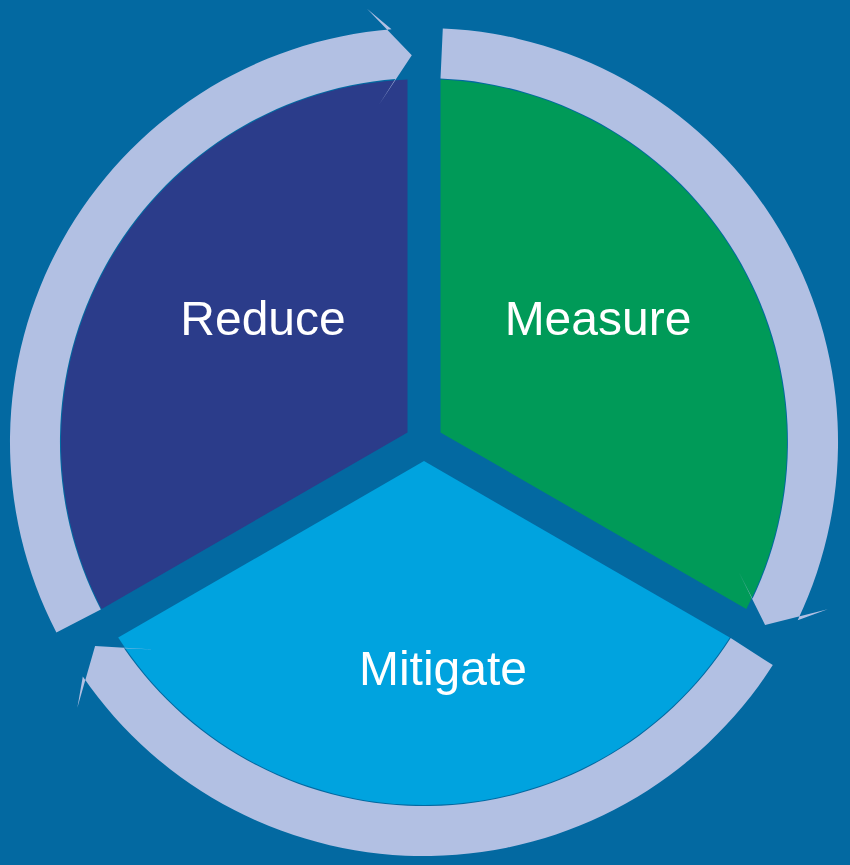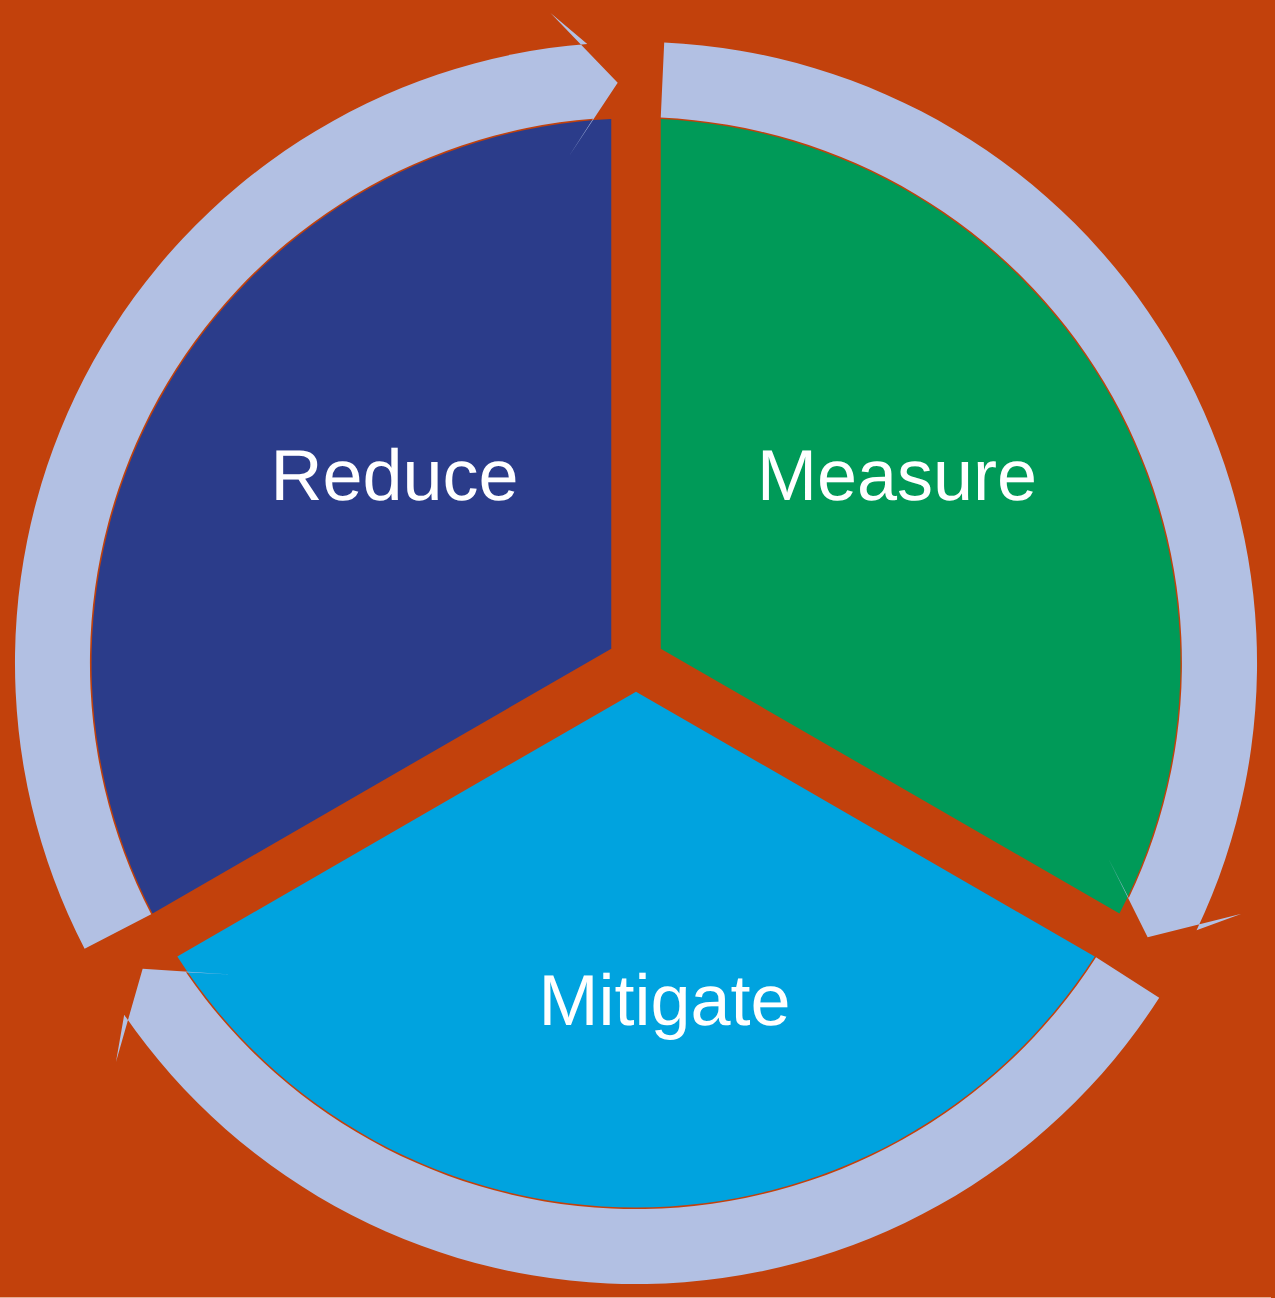--- a/index.html
+++ b/index.html
@@ -15,7 +15,7 @@
     position: relative;
     width: 850px;
     height: 865px;
-    background: #c2410c;
+    background: #0369a1;
   }
   svg { display: block; }
   .seg-label {

